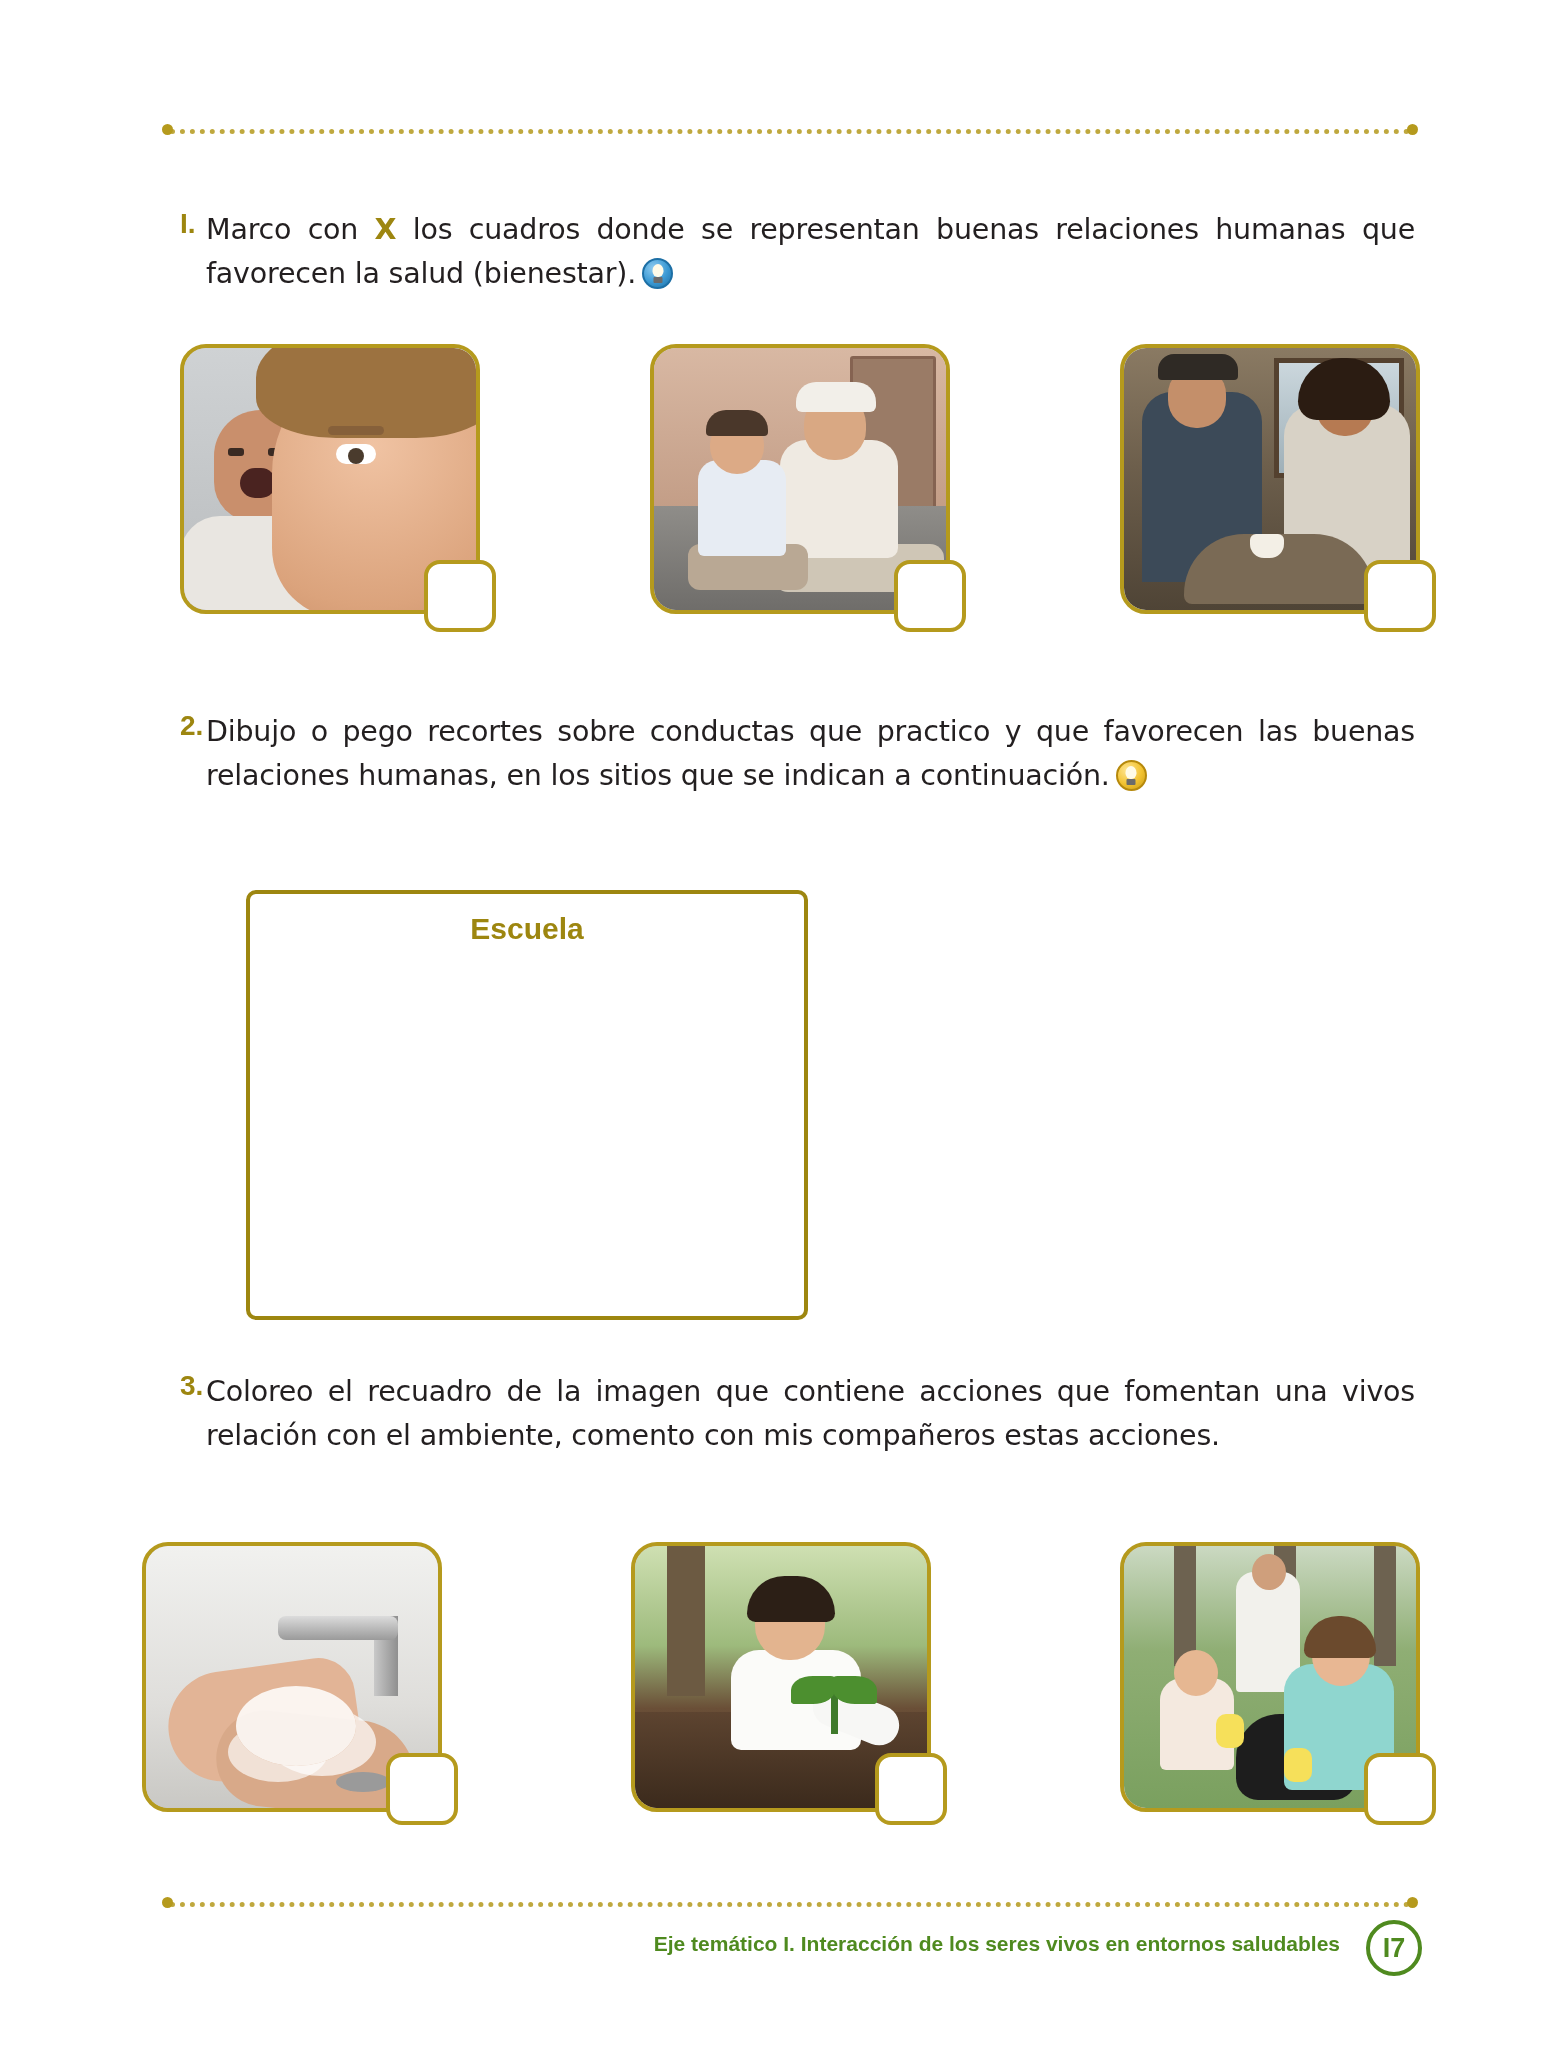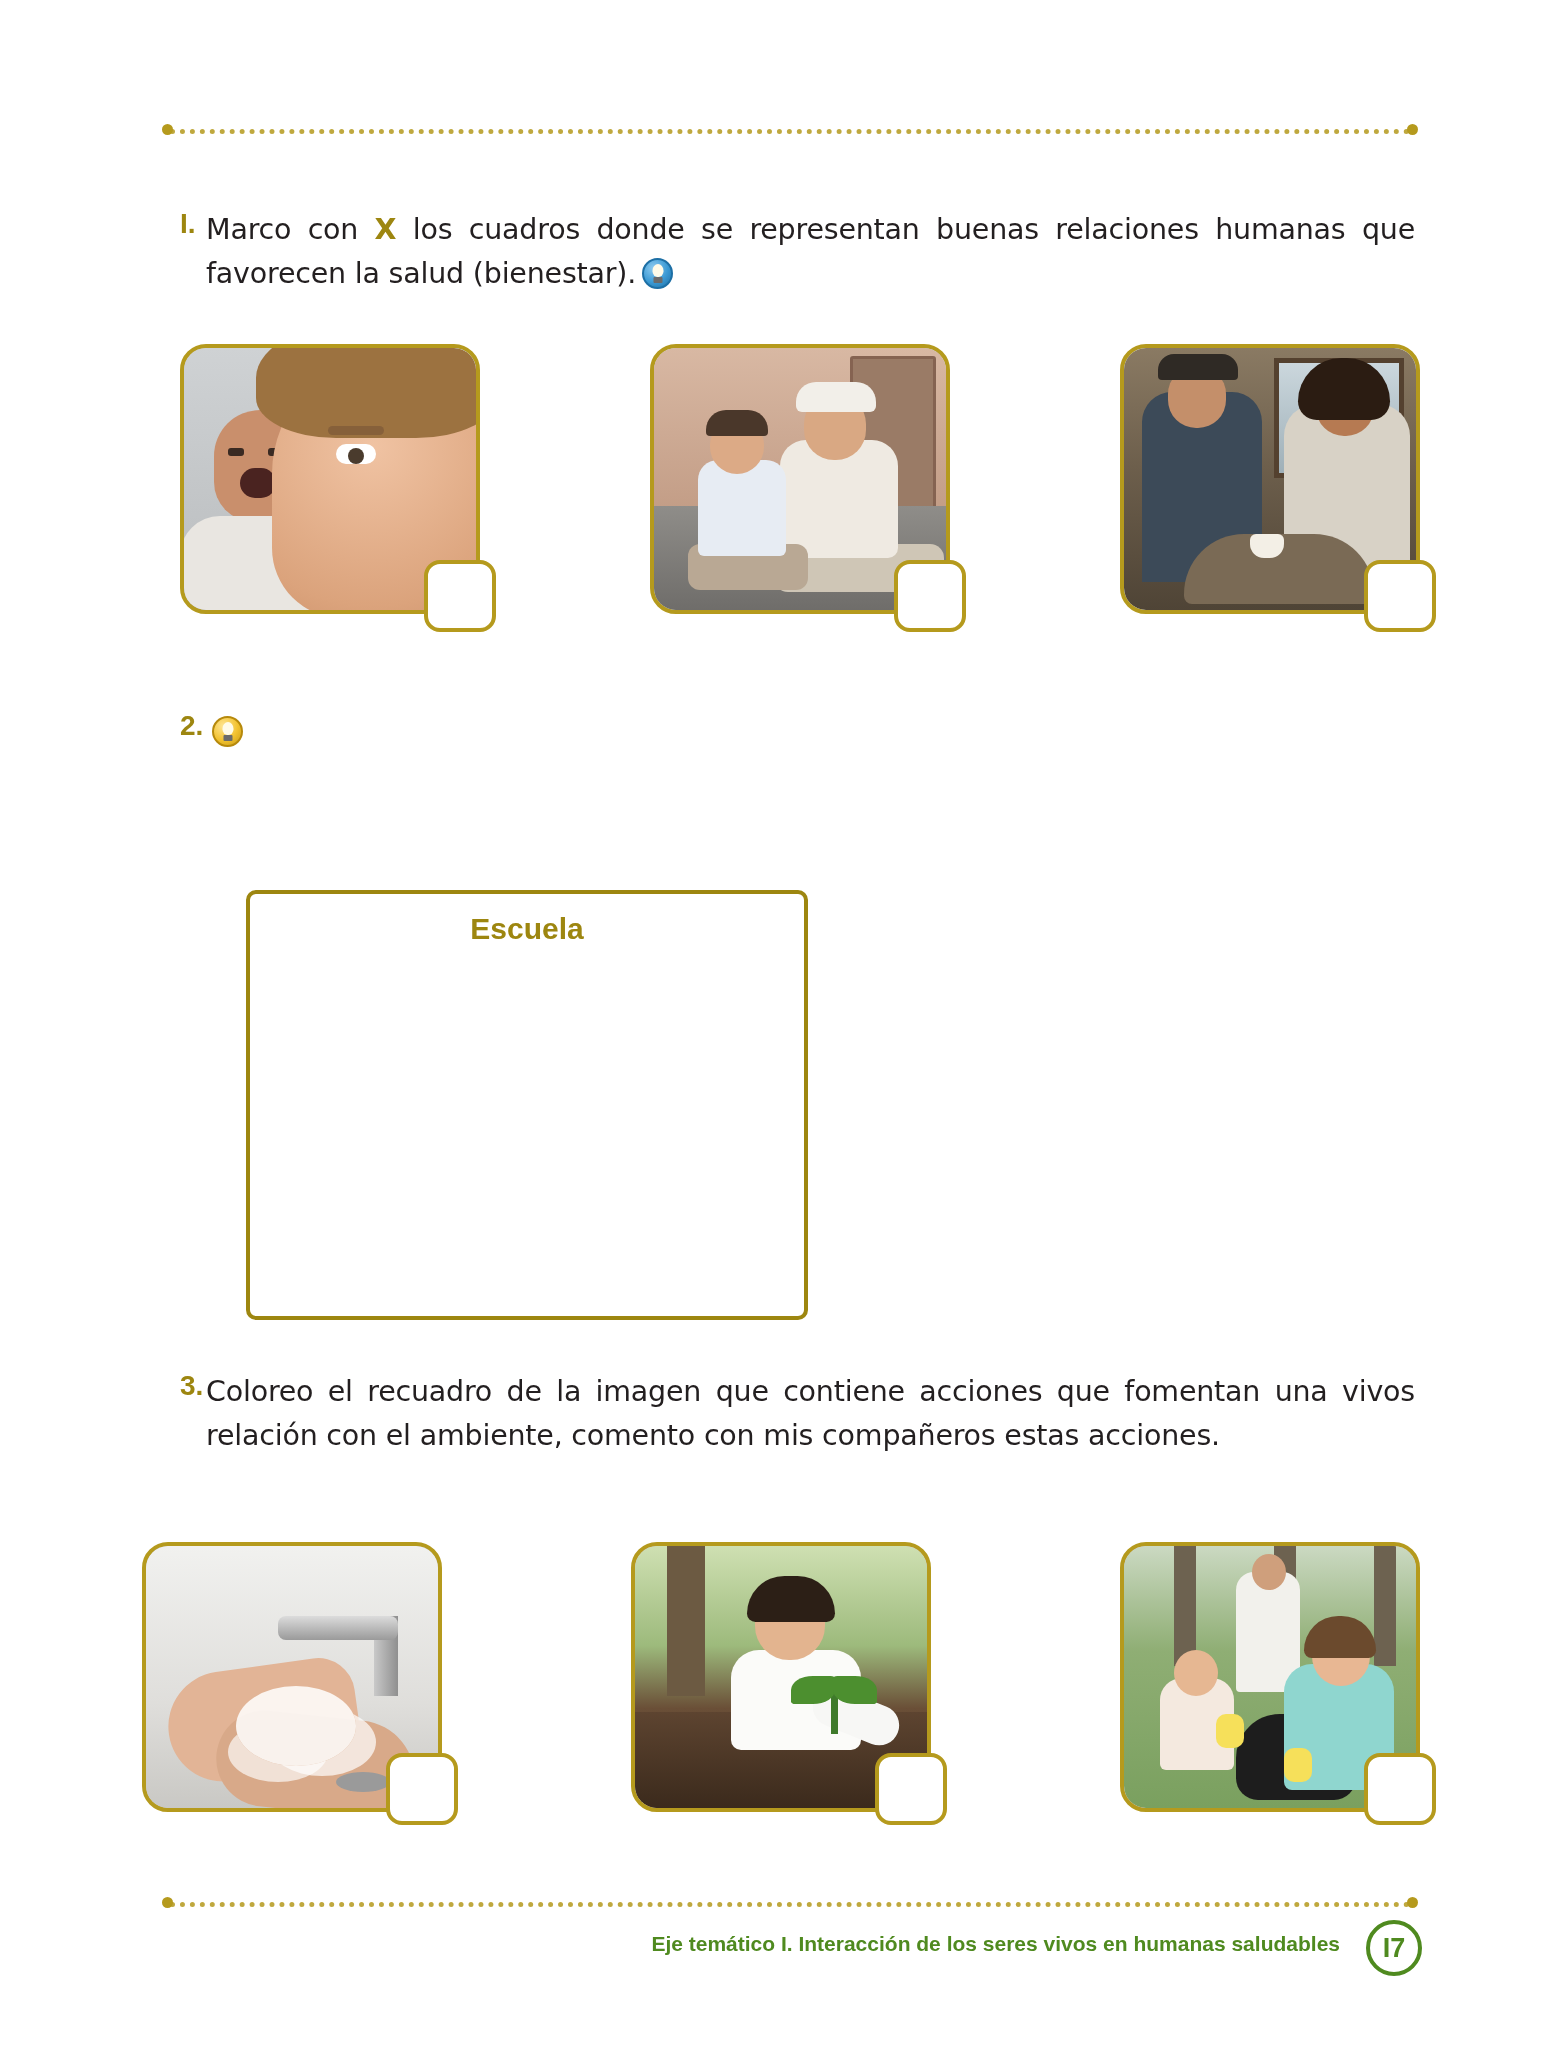--- a/index.html
+++ b/index.html
@@ -584,7 +584,7 @@
 
   <div class="item" style="top:710px;">
     <div class="item-num">2.</div>
-    <div class="item-text"><span class="inline-icon icon-yellow"></span></div>
+    <div class="item-text"><span>Dibujo o pego recortes sobre conductas que practico  y que favorecen las buenas relaciones humanas, en los sitios que se indican a continuación.</span><span class="inline-icon icon-yellow"></span></div>
   </div>
 
   <div class="draw-row" style="top:890px;">

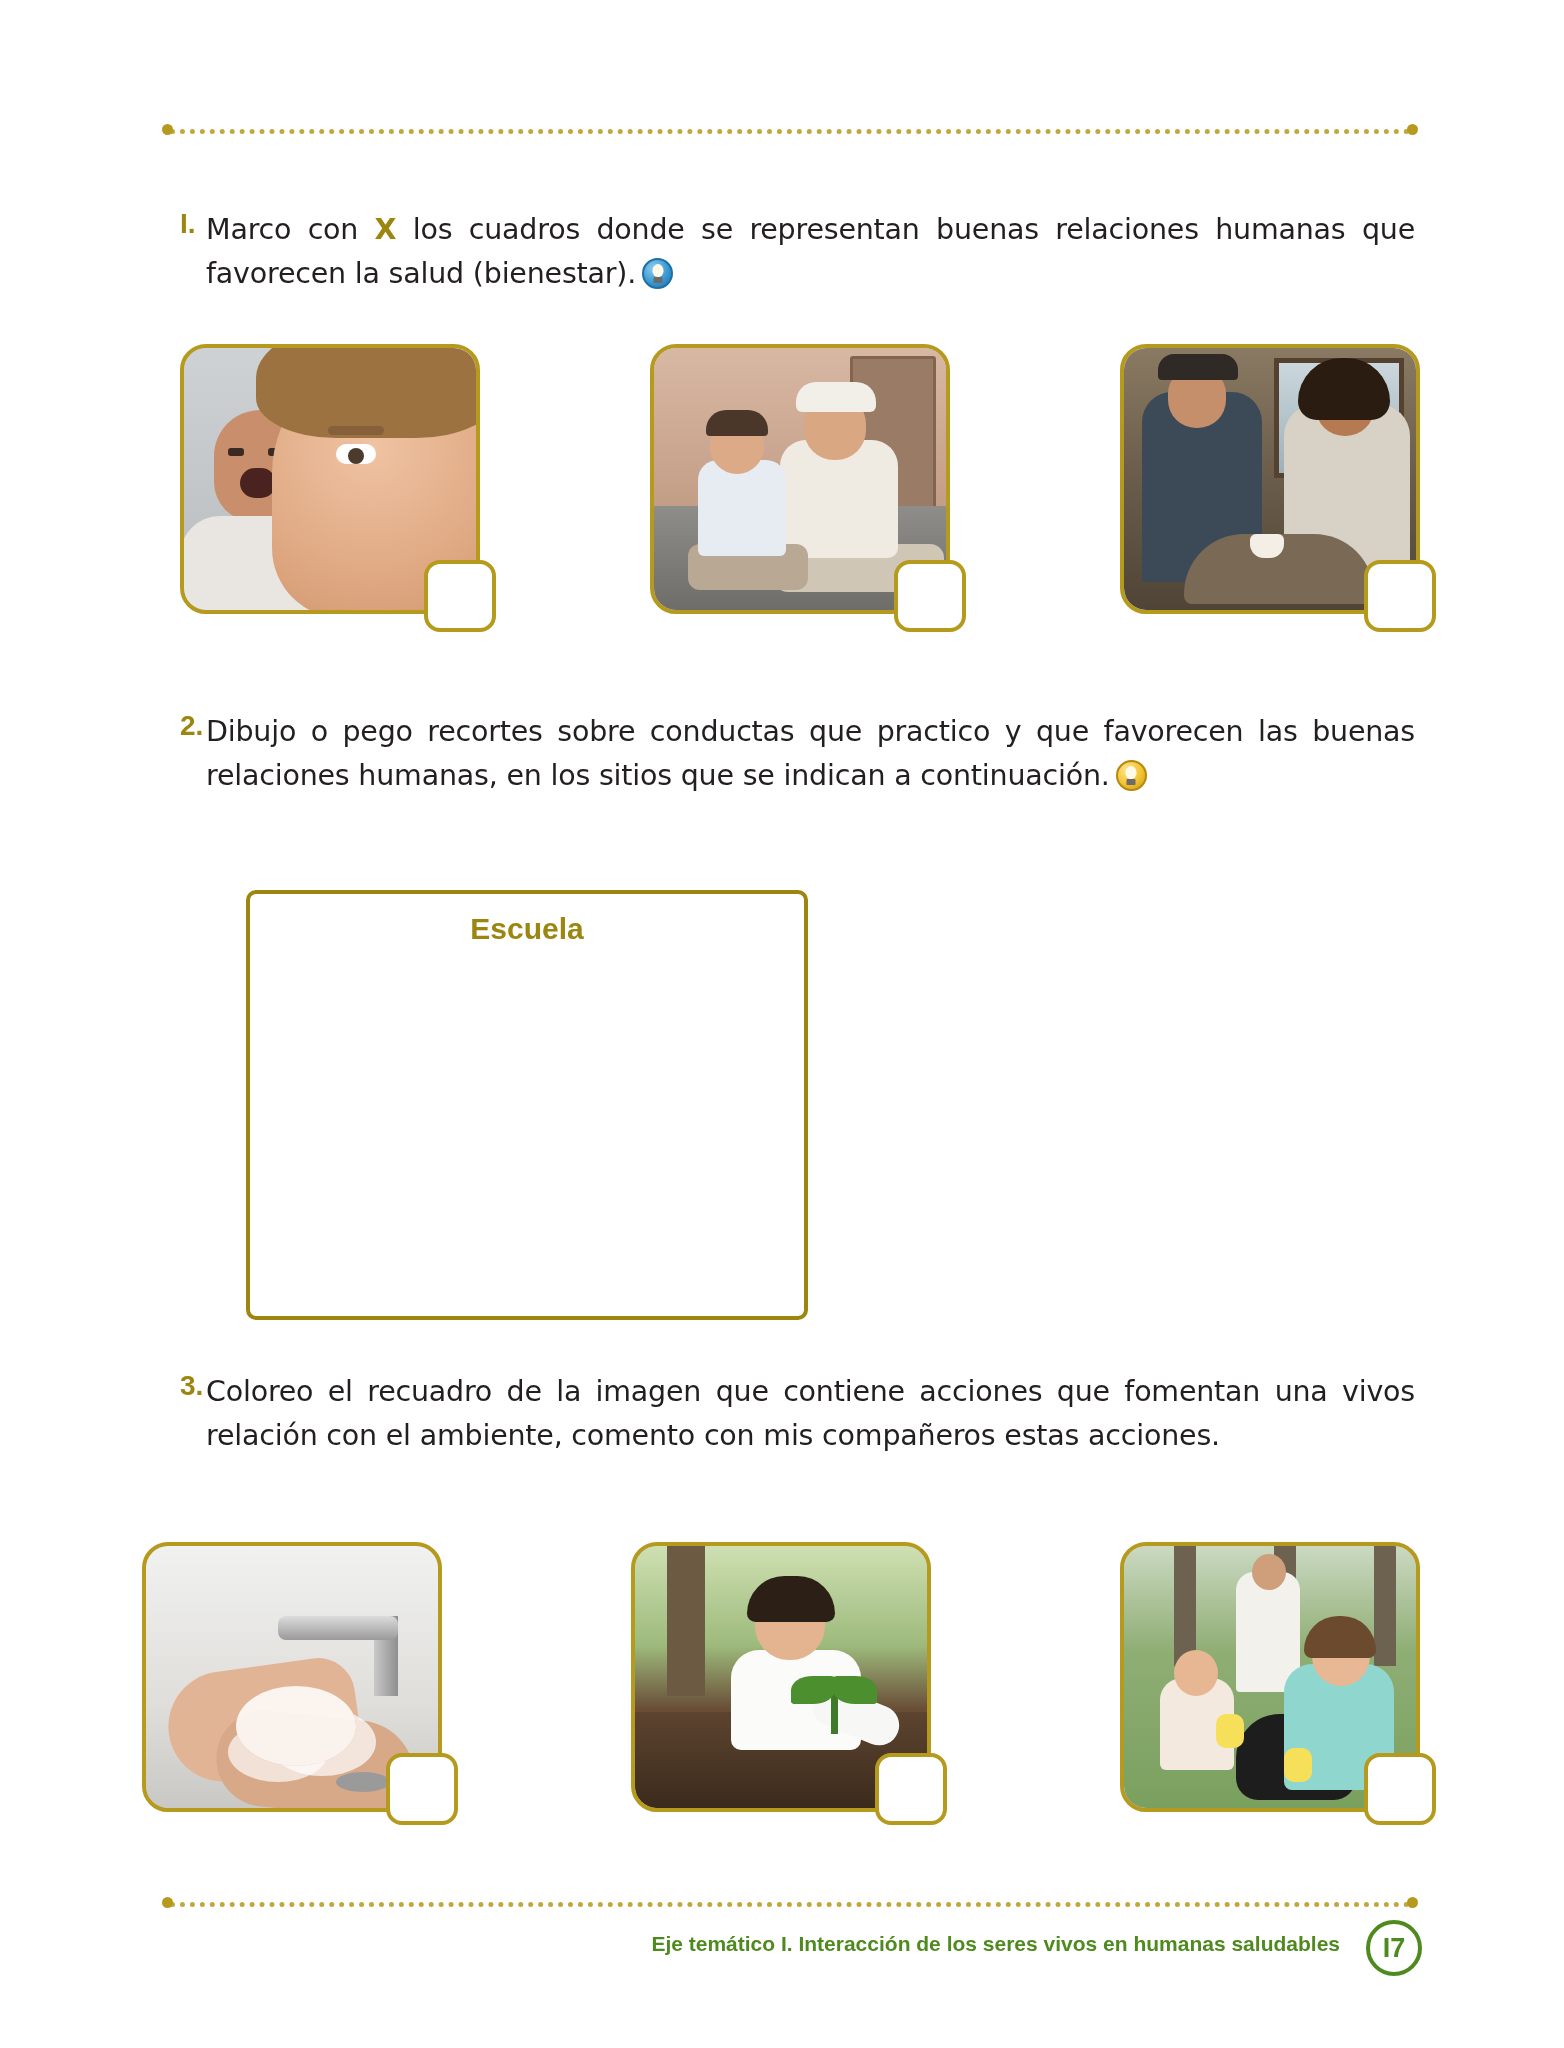--- a/index.html
+++ b/index.html
@@ -664,7 +664,7 @@
     <div class="footer-dots"></div>
     <div class="footer-dot-end footer-dot-left"></div>
     <div class="footer-dot-end footer-dot-right"></div>
-    <div class="footer-text">Eje temático I. Interacción de los seres vivos en humanas saludables</div>
+    <div class="footer-text">Eje temático I. Interacción de los seres vivos en entornos saludables</div>
     <div class="page-num">I7</div>
   </div>
 

